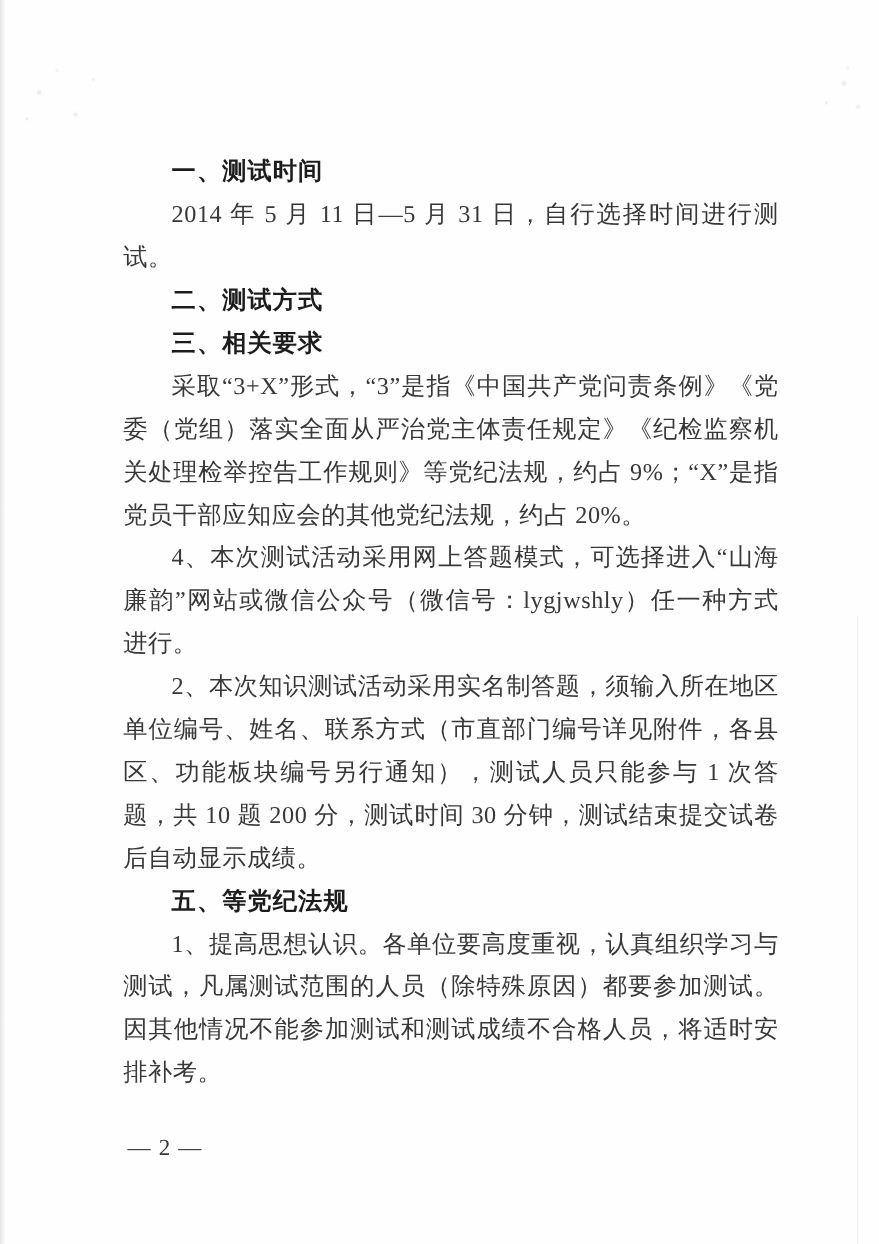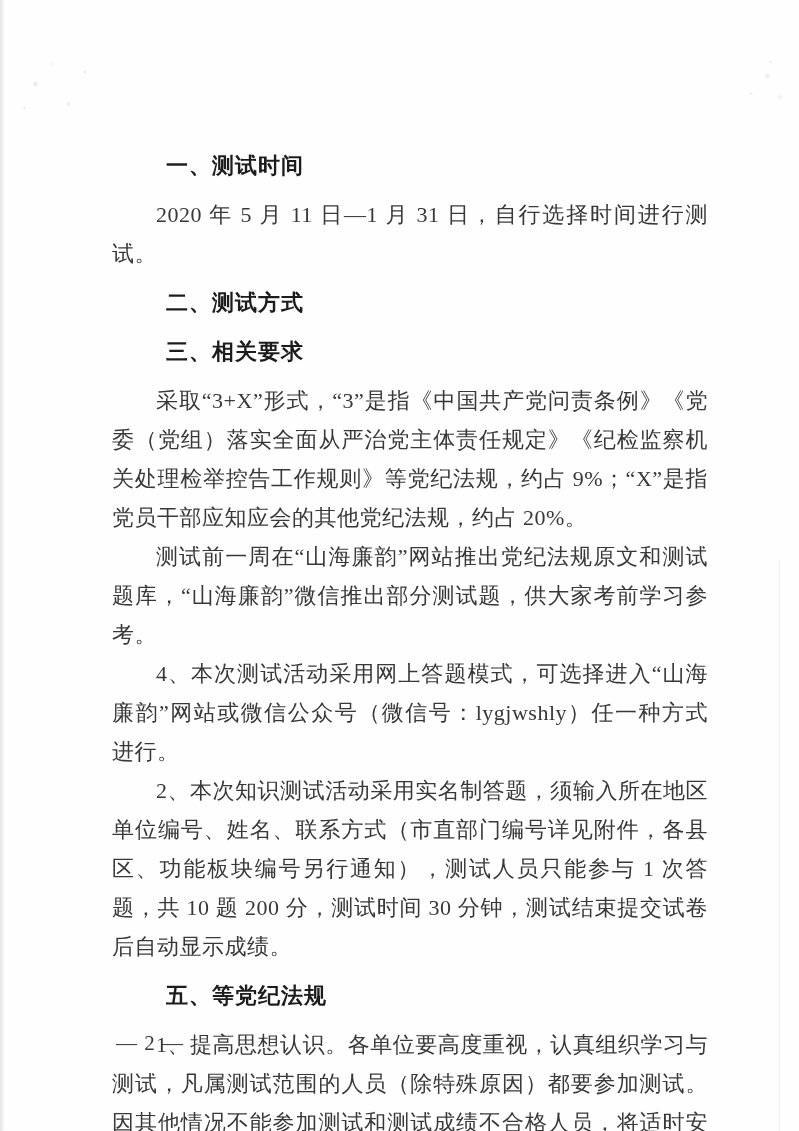--- a/index.html
+++ b/index.html
@@ -76,7 +76,7 @@
     letter-spacing: 0.5px;
   }
   .heading {
-    margin: 10px;
+    margin: 0;
     text-indent: 2em;
     font-family: "Liberation Sans", "DejaVu Sans", sans-serif;
     font-weight: 700;

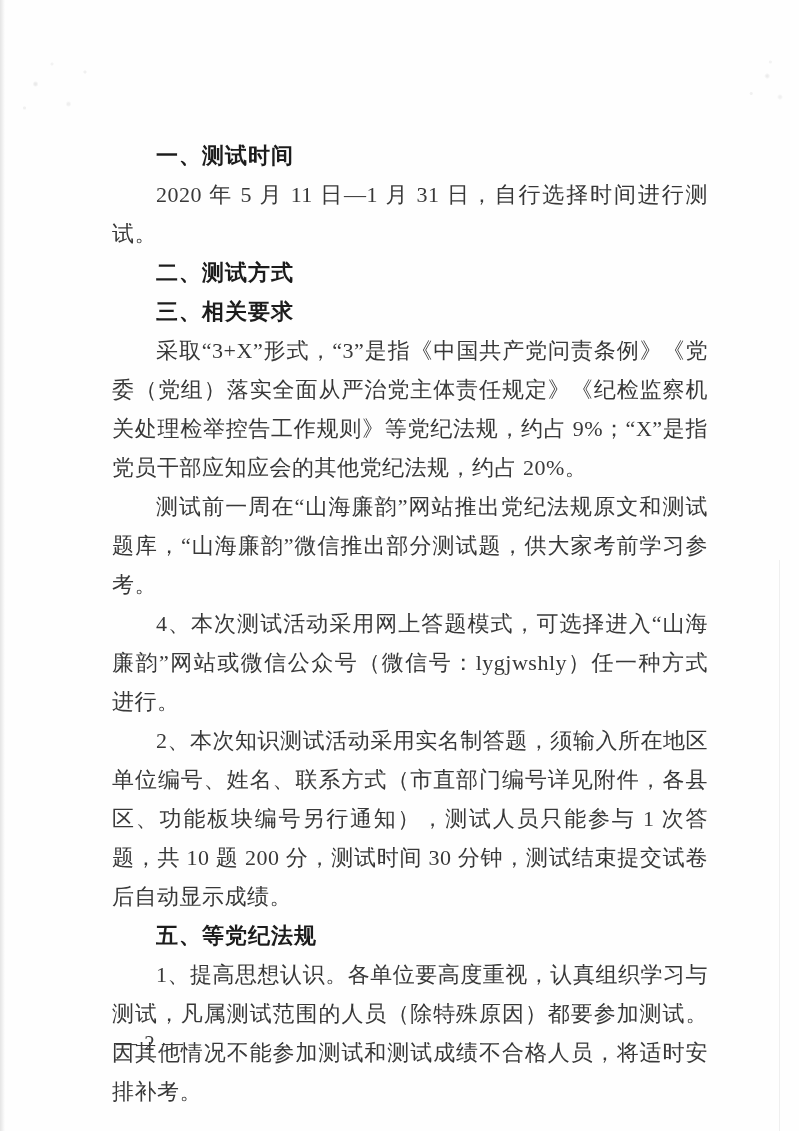--- a/index.html
+++ b/index.html
@@ -106,7 +106,7 @@
 
   <div class="content">
     <div class="heading">一、测试时间</div>
-    <p class="para">2020 年 5 月 11 日—1 月 31 日，自行选择时间进行测试。</p>
+    <p class="para">2014 年 5 月 11 日—5 月 31 日，自行选择时间进行测试。</p>
     <div class="heading">二、测试方式</div>
     <div class="heading">三、相关要求</div>
     <p class="para">采取“3+X”形式，“3”是指《中国共产党问责条例》《党委（党组）落实全面从严治党主体责任规定》《纪检监察机关处理检举控告工作规则》等党纪法规，约占 9%；“X”是指党员干部应知应会的其他党纪法规，约占 20%。</p>

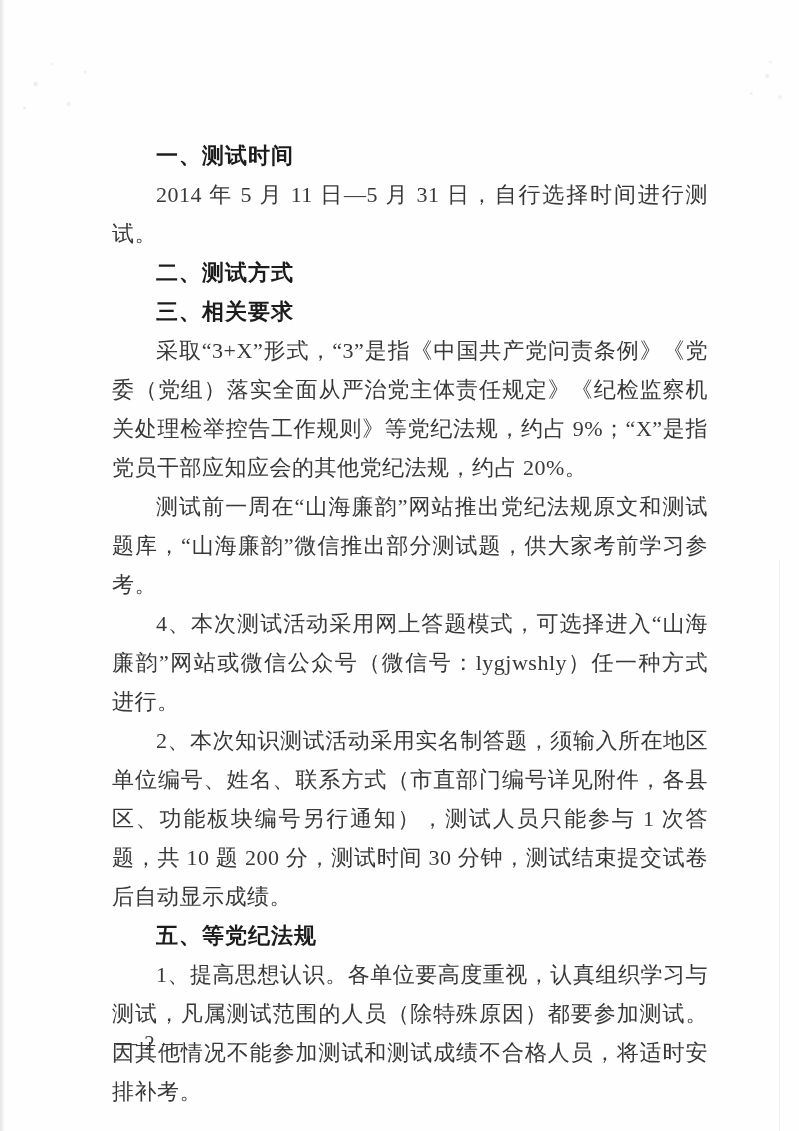--- a/index.html
+++ b/index.html
@@ -110,7 +110,6 @@
     <div class="heading">二、测试方式</div>
     <div class="heading">三、相关要求</div>
     <p class="para">采取“3+X”形式，“3”是指《中国共产党问责条例》《党委（党组）落实全面从严治党主体责任规定》《纪检监察机关处理检举控告工作规则》等党纪法规，约占 9%；“X”是指党员干部应知应会的其他党纪法规，约占 20%。</p>
-    <p class="para">测试前一周在“山海廉韵”网站推出党纪法规原文和测试题库，“山海廉韵”微信推出部分测试题，供大家考前学习参考。</p>
     <p class="para">4、本次测试活动采用网上答题模式，可选择进入“山海廉韵”网站或微信公众号（微信号：lygjwshly）任一种方式进行。</p>
     <p class="para">2、本次知识测试活动采用实名制答题，须输入所在地区单位编号、姓名、联系方式（市直部门编号详见附件，各县区、功能板块编号另行通知），测试人员只能参与 1 次答题，共 10 题 200 分，测试时间 30 分钟，测试结束提交试卷后自动显示成绩。</p>
     <div class="heading">五、等党纪法规</div>

